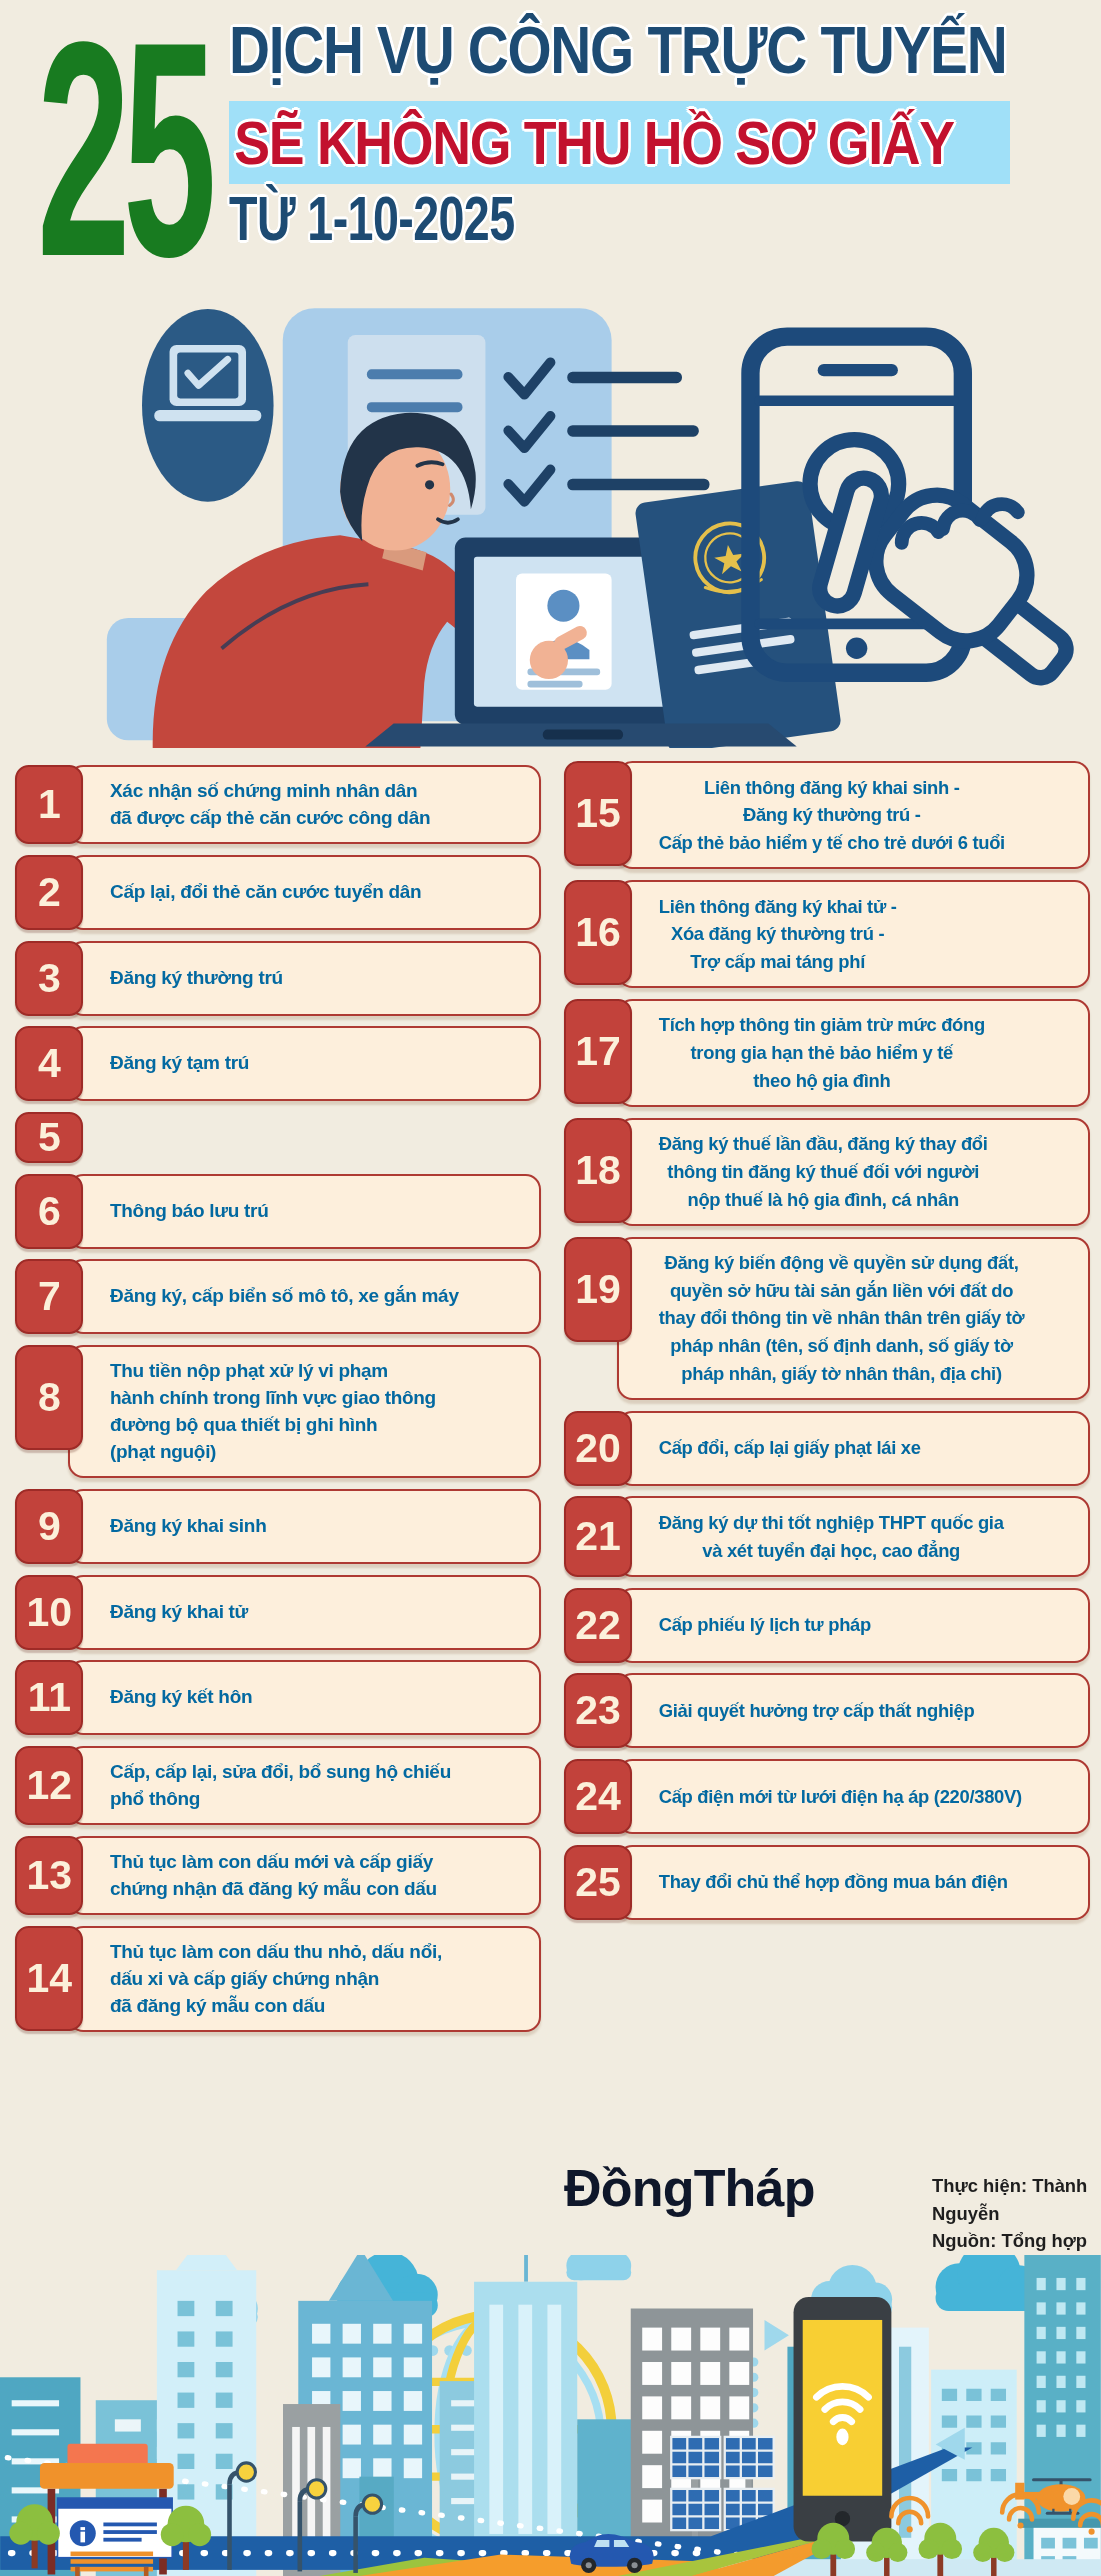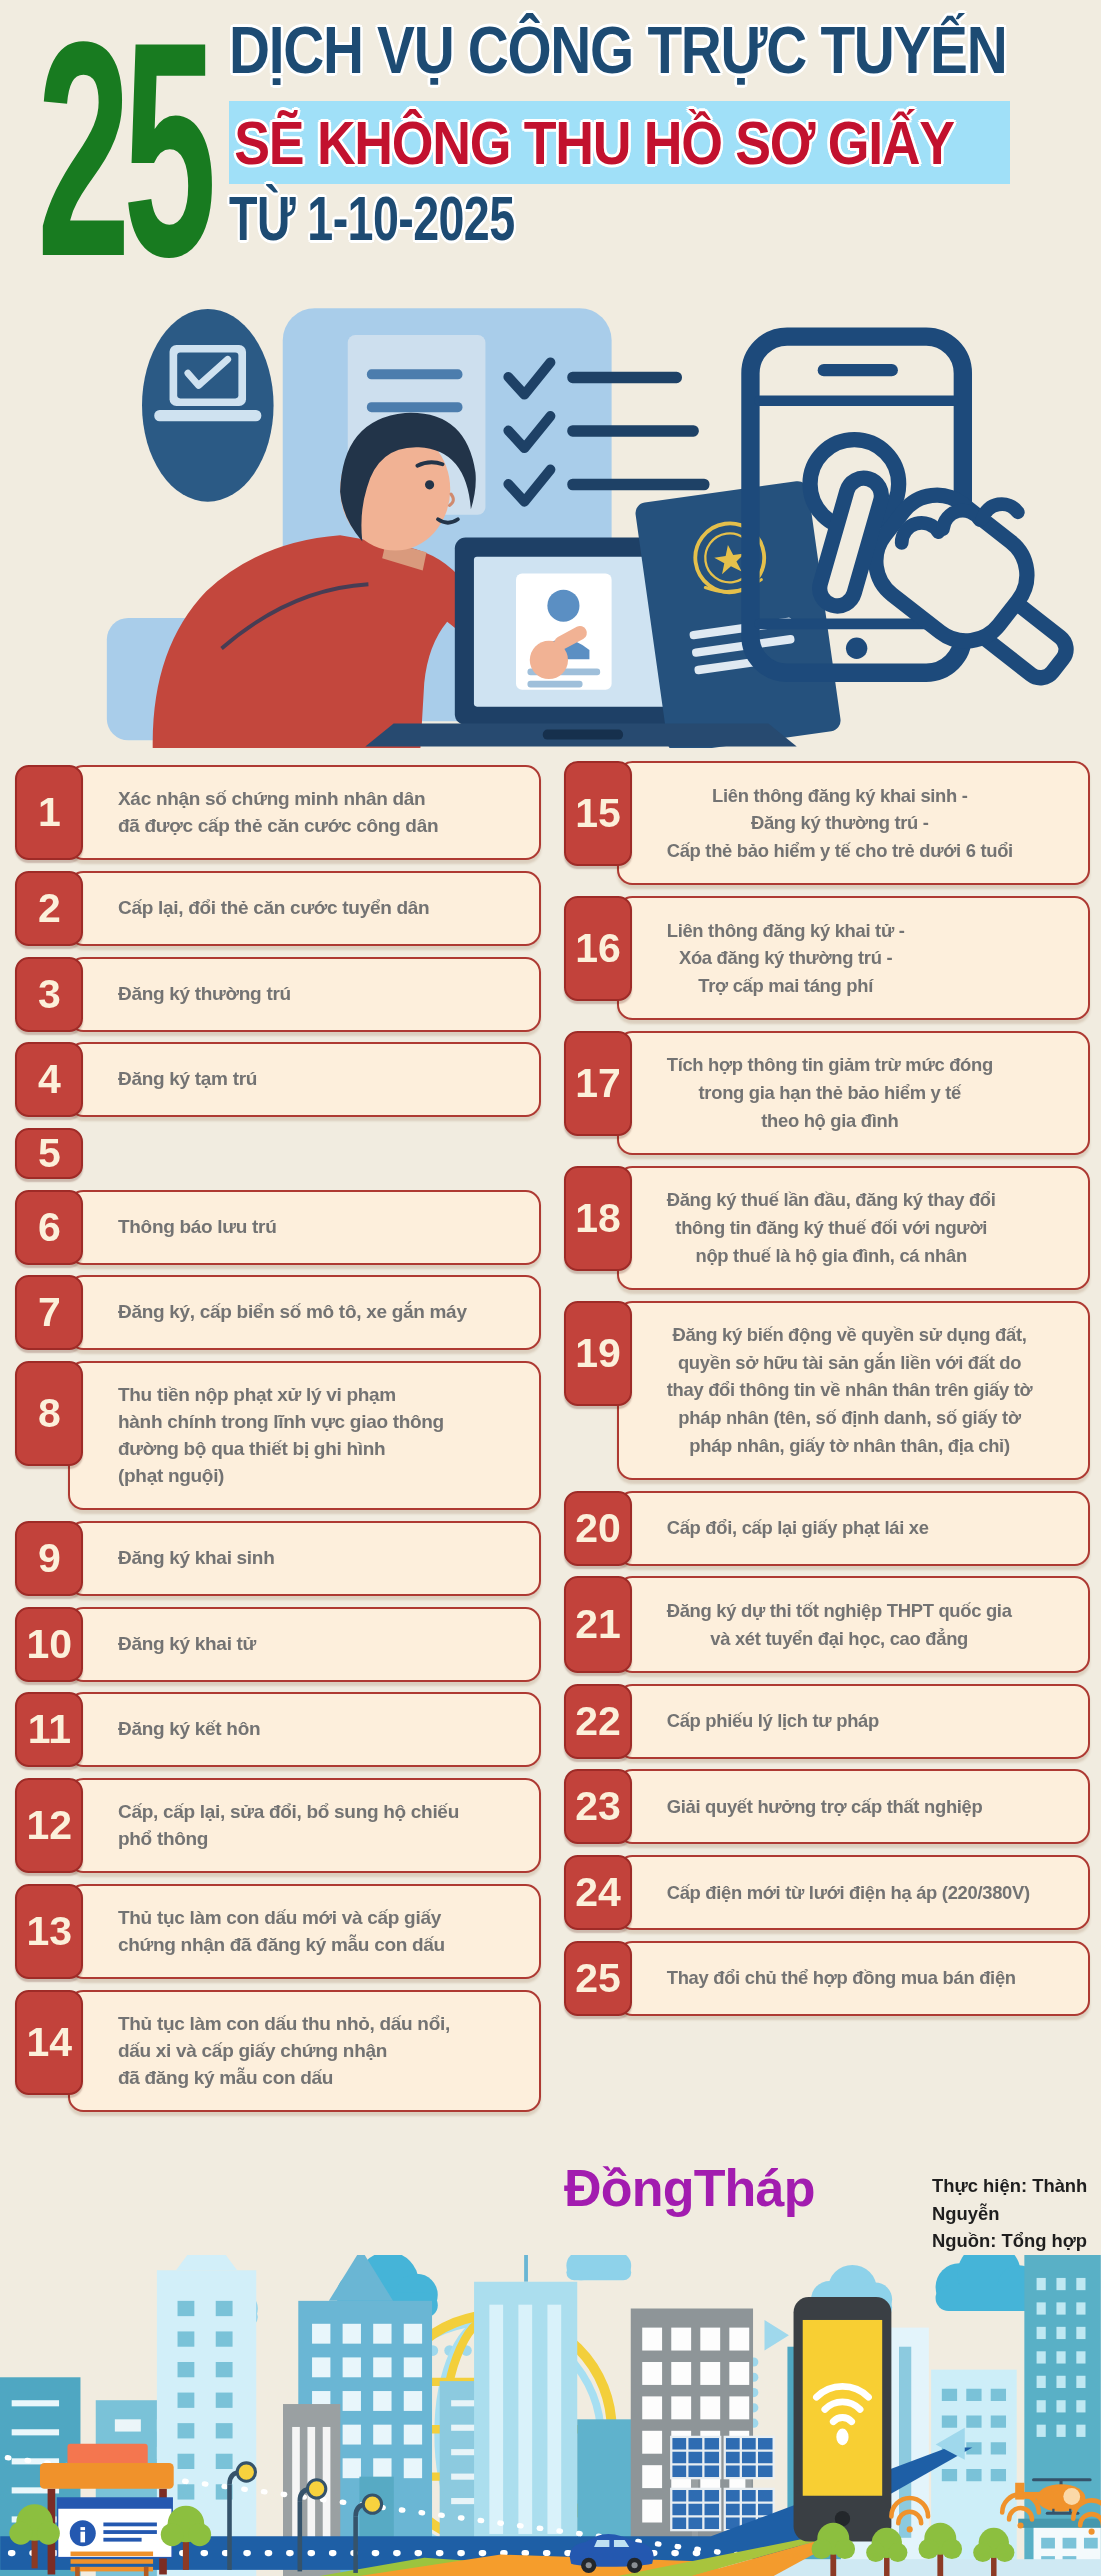--- a/index.html
+++ b/index.html
@@ -31,7 +31,7 @@
   .box{flex:1;margin-left:-15.3px;background:#fdefdc;border:2.3px solid #ae3a33;border-radius:15.3px;
        min-height:75px;display:flex;align-items:center;padding:10.7px 10.7px 10.7px 40px;box-sizing:border-box;
        box-shadow:0 3.1px 2.3px rgba(120,80,40,.18);}
-  .txt{margin:8px;font-weight:bold;color:#737373;font-size:19px;line-height:1.42;letter-spacing:-0.3px;white-space:pre-line;}
+  .txt{margin:0;font-weight:bold;color:#0369a1;font-size:19px;line-height:1.42;letter-spacing:-0.3px;white-space:pre-line;}
   .col-right .txt{font-size:18.4px;line-height:1.5;text-align:center;}
   
   .logo{position:absolute;left:564px;top:2162px;font-size:52px;font-weight:bold;color:#a21caf;

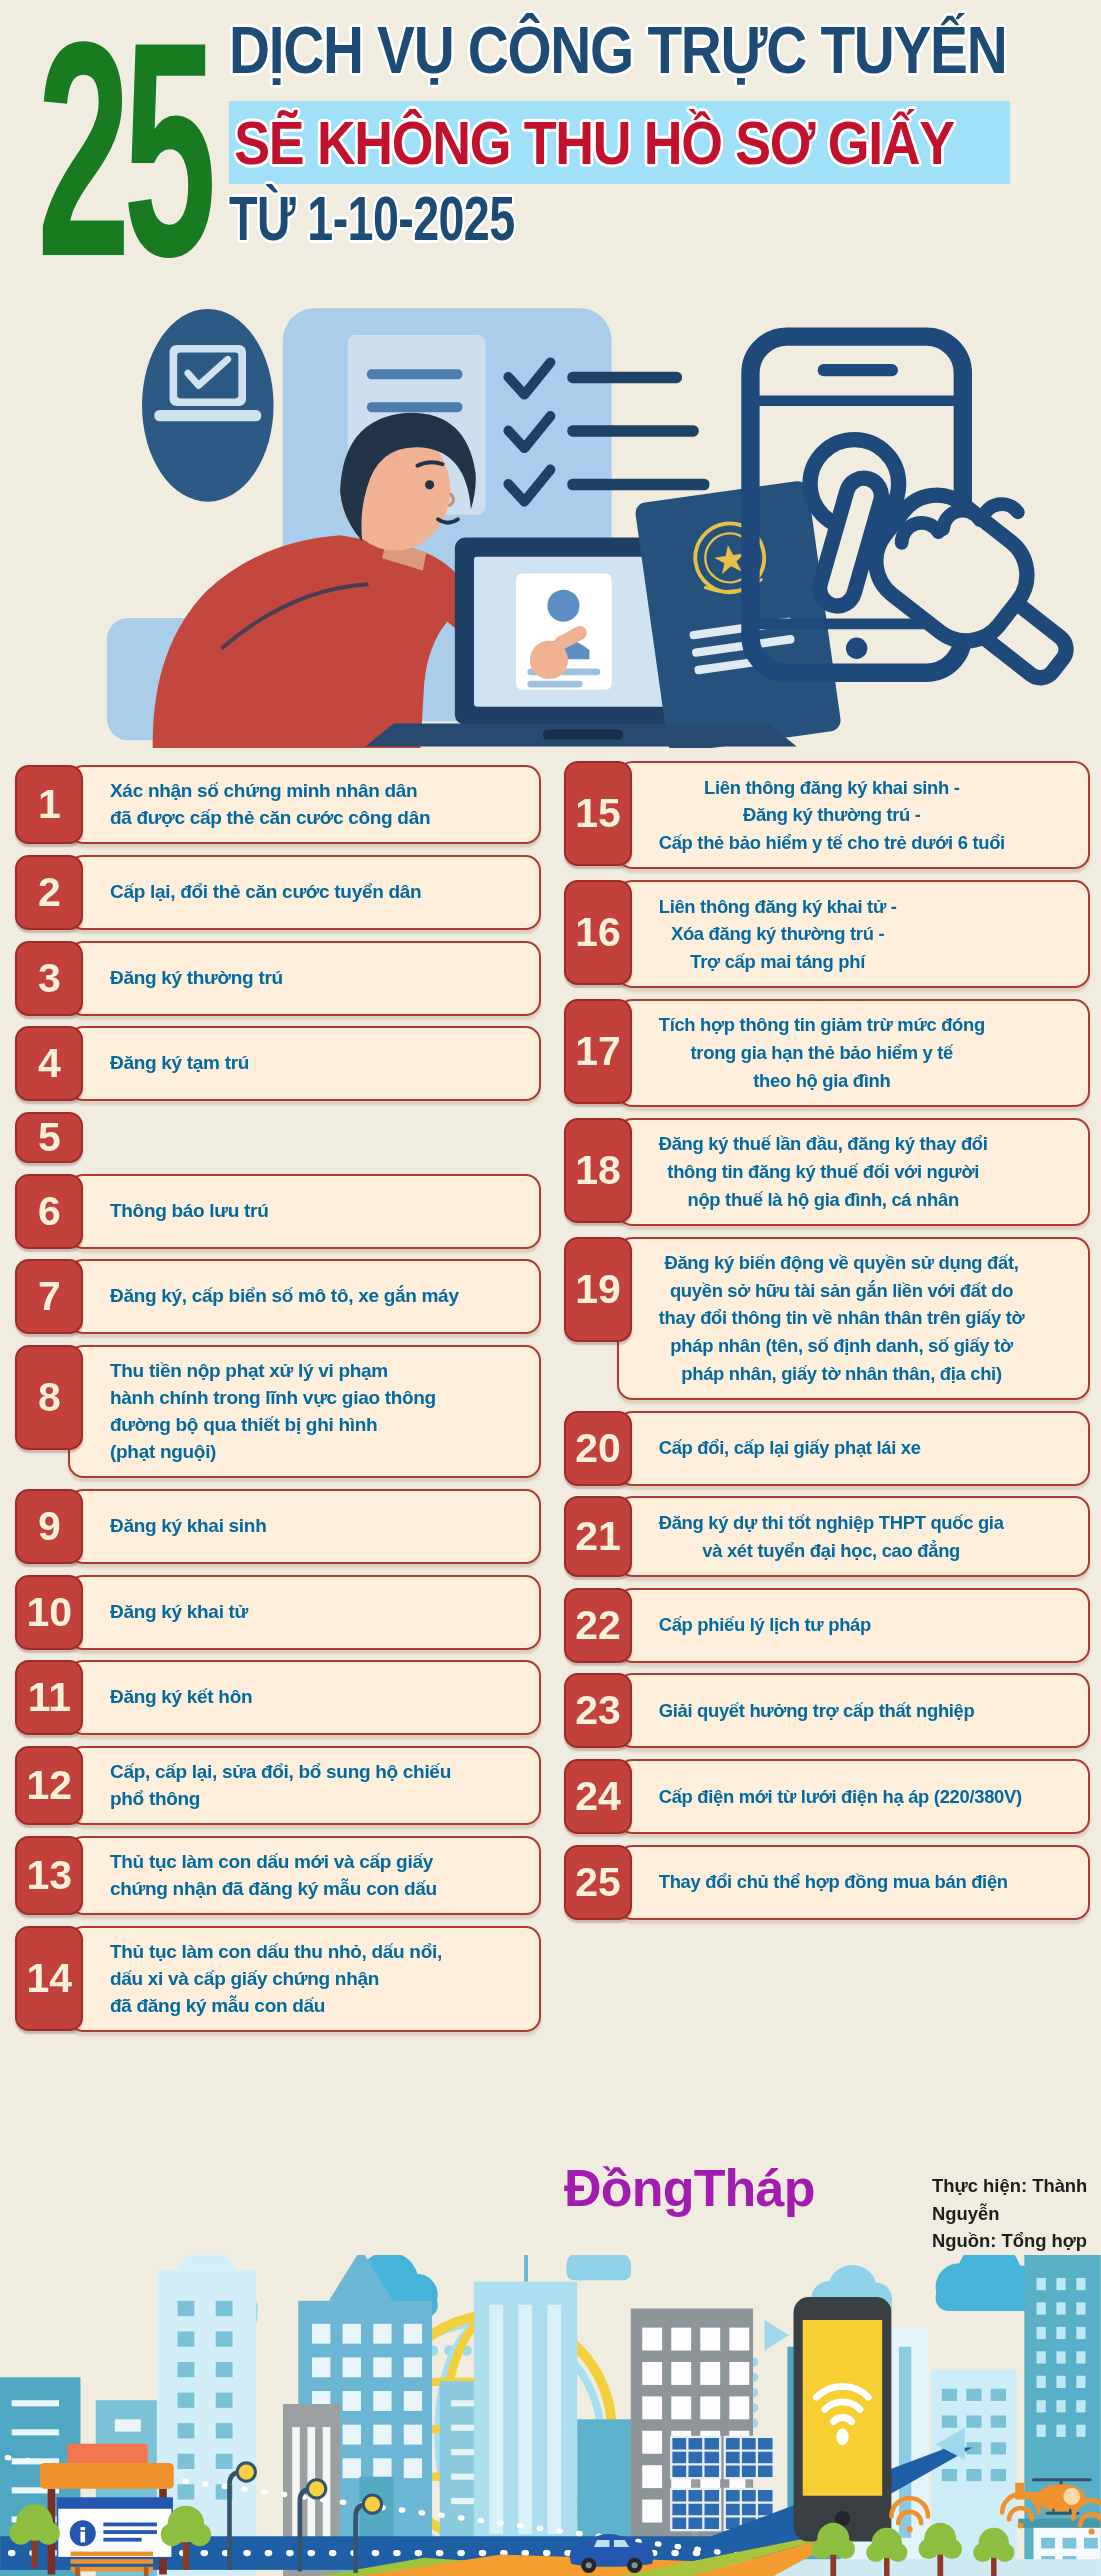--- a/index.html
+++ b/index.html
@@ -34,7 +34,7 @@
   .txt{margin:0;font-weight:bold;color:#0369a1;font-size:19px;line-height:1.42;letter-spacing:-0.3px;white-space:pre-line;}
   .col-right .txt{font-size:18.4px;line-height:1.5;text-align:center;}
   
-  .logo{position:absolute;left:564px;top:2162px;font-size:52px;font-weight:bold;color:#a21caf;
+  .logo{position:absolute;left:564px;top:2162px;font-size:52px;font-weight:bold;color:#0f172a;
         letter-spacing:-0.8px;line-height:1;}
   .credits{position:absolute;left:932px;top:2172px;font-size:18.4px;font-weight:bold;color:#1e1e1e;line-height:1.5;}
   .cityscape{position:absolute;left:0;top:2255px;}

